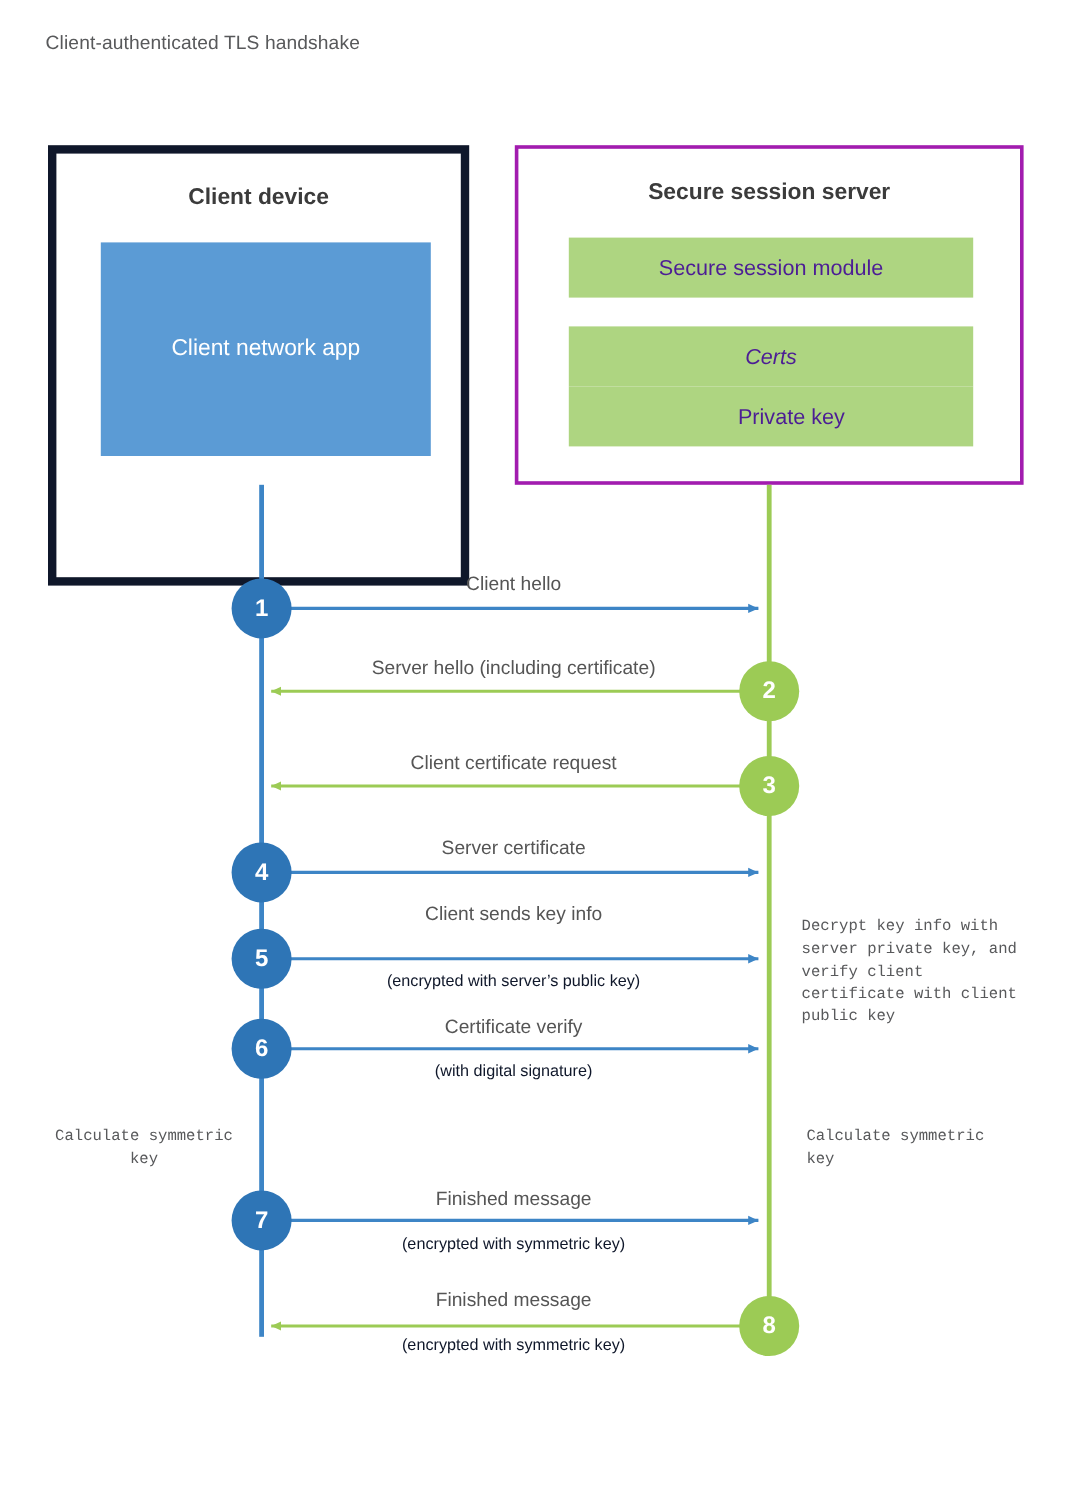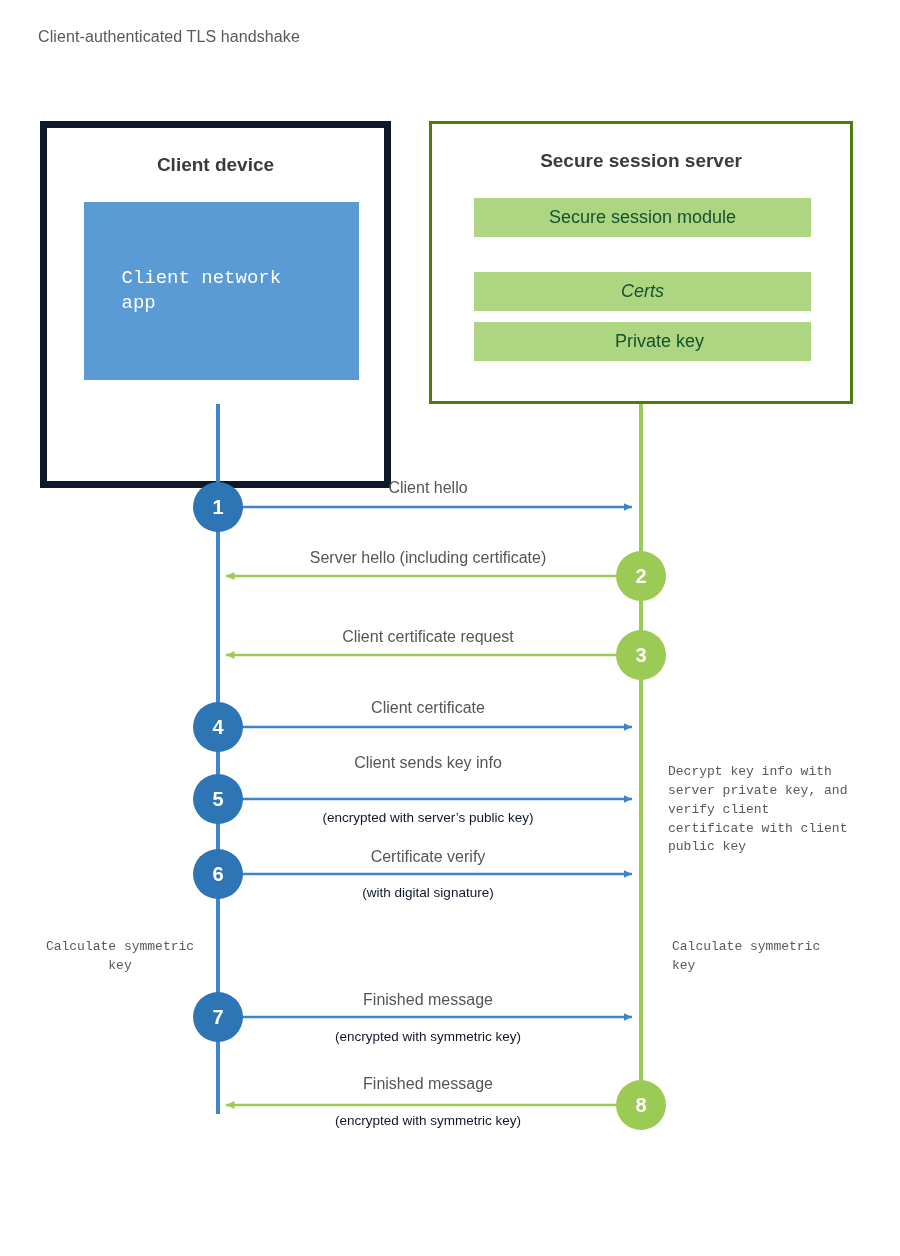--- a/index.html
+++ b/index.html
@@ -40,7 +40,7 @@
   .entity-box.server {
     left: 429px; top: 121px;
     width: 424px; height: 283px;
-    border: 3px solid #4d7c0f;
+    border: 3px solid #a21caf;
   }
   .entity-title {
     text-align: center;

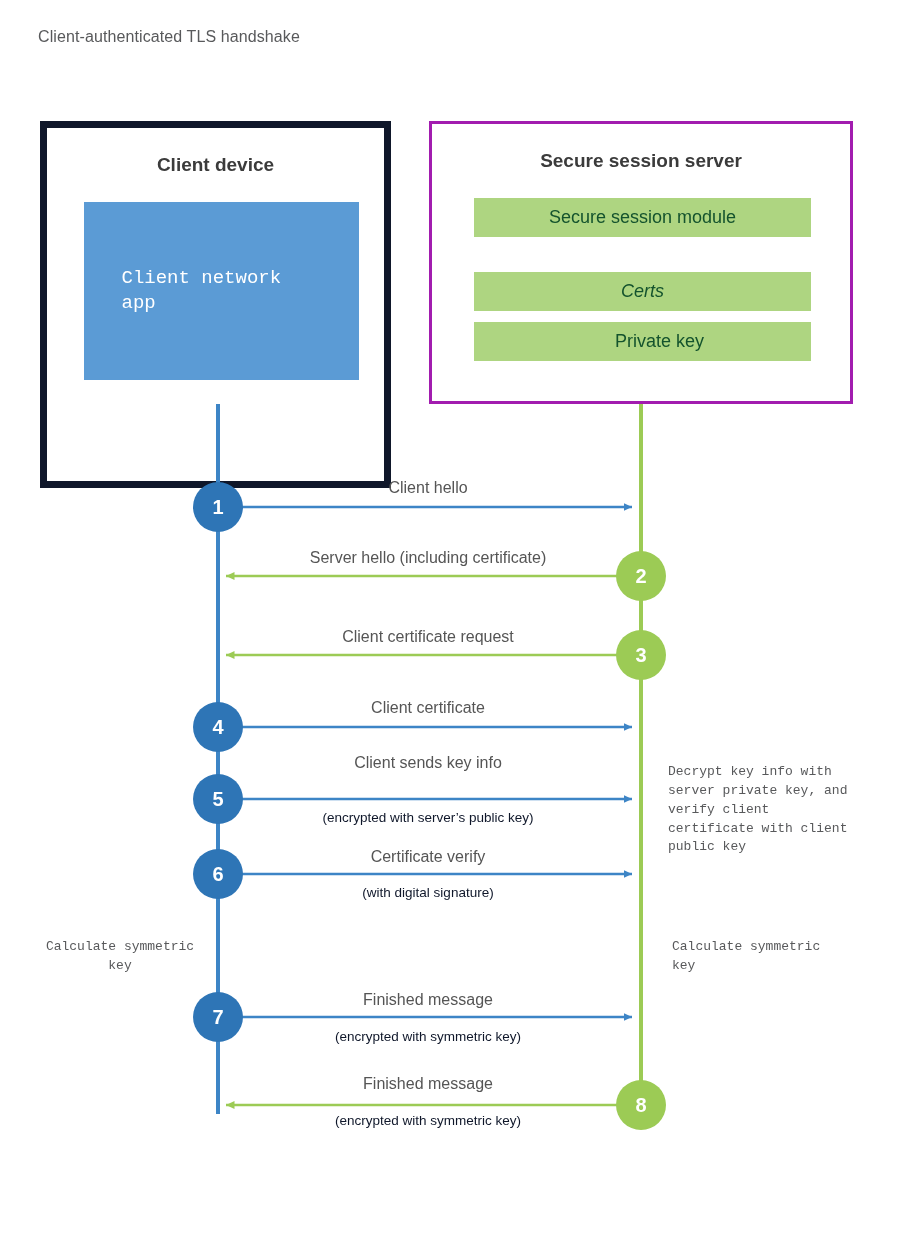--- a/index.html
+++ b/index.html
@@ -69,9 +69,9 @@
   .server-block {
     position: absolute;
     left: 42px;
-    width: 337px; height: 39px;
+    width: 337px; height: 50px;
     background: #aed581;
-    color: #14532d;
+    color: #4c1d95;
     font-size: 18px;
     display: flex;
     align-items: center;

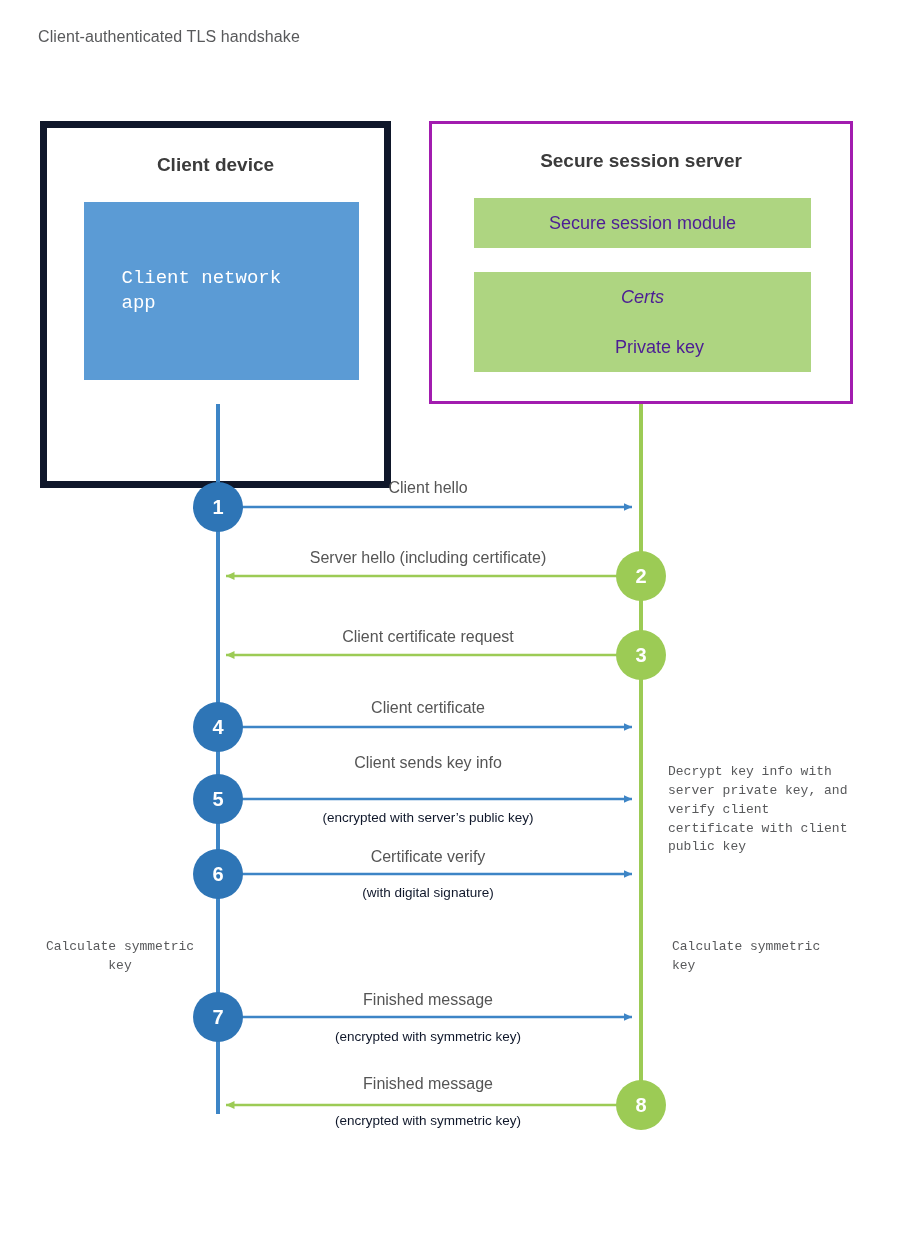--- a/index.html
+++ b/index.html
@@ -62,7 +62,6 @@
     align-items: center;
     justify-content: center;
     line-height: 1.32;
-    font-family: Liberation Mono, monospace;
   }
   .client-app-block span { display: block; max-width: 200px; }
 

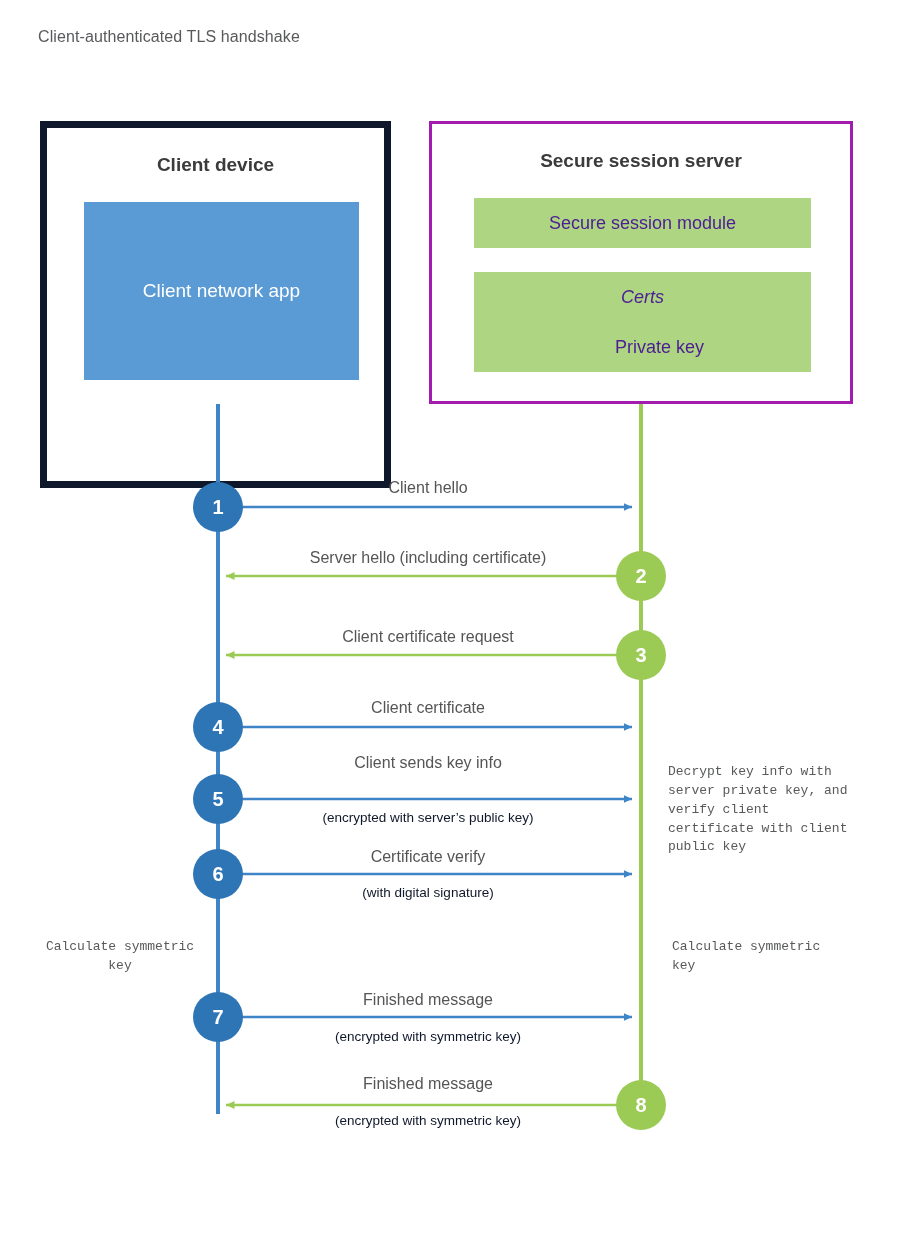--- a/index.html
+++ b/index.html
@@ -233,7 +233,7 @@
   <div class="msg-label" style="top:479px">Client hello</div>
   <div class="msg-label" style="top:549px">Server hello (including certificate)</div>
   <div class="msg-label" style="top:628px">Client certificate request</div>
-  <div class="msg-label" style="top:699px">Client certificate</div>
+  <div class="msg-label" style="top:699px">Server certificate</div>
 
   <div class="msg-label" style="top:754px">Client sends key info</div>
   <div class="msg-sub" style="top:810px">(encrypted with server’s public key)</div>

